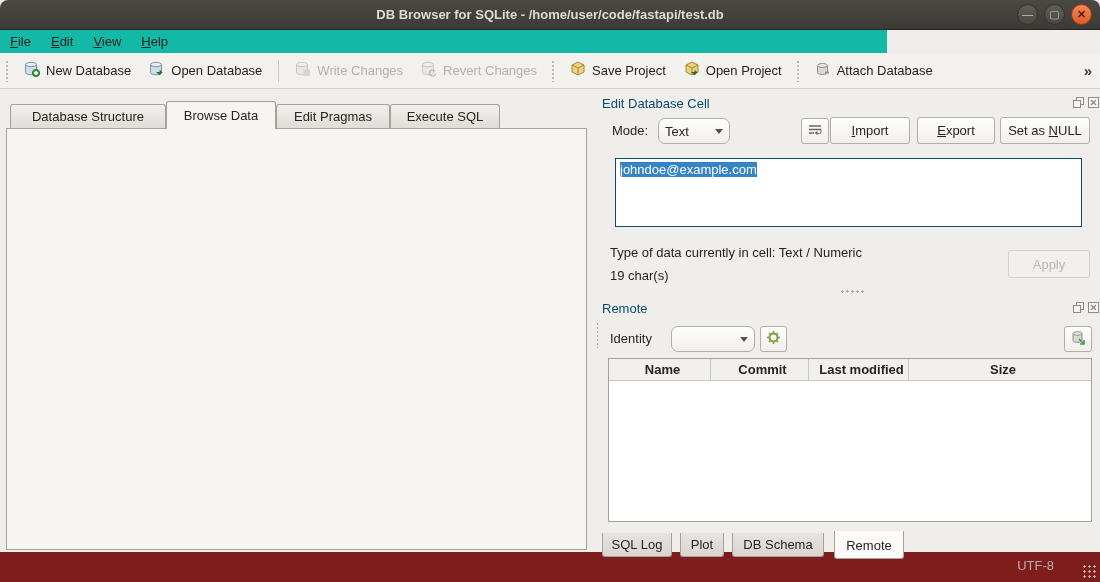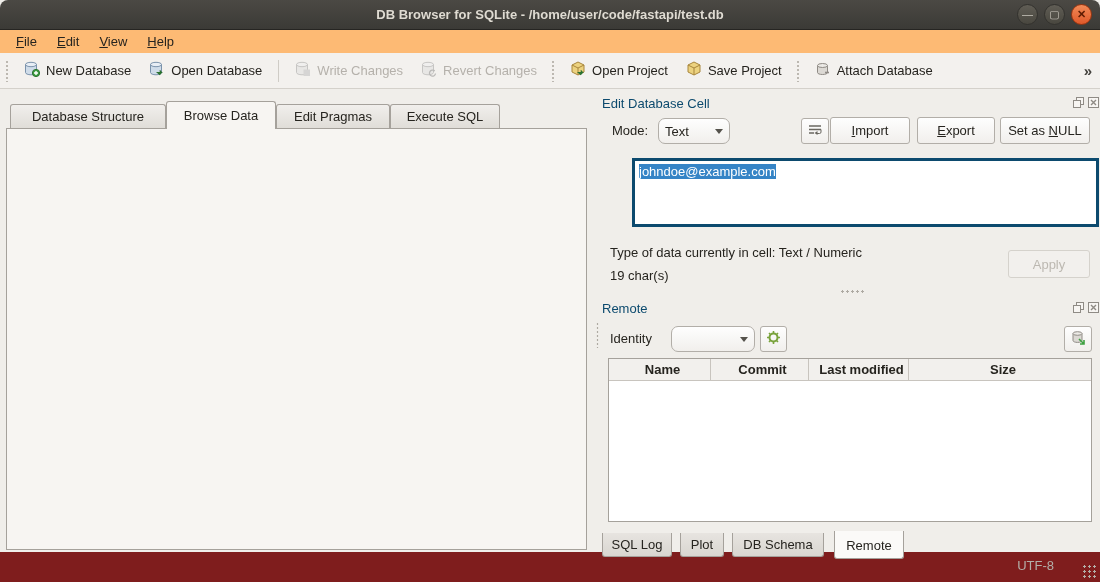--- a/index.html
+++ b/index.html
@@ -20,8 +20,8 @@
   .winbtn.close { background:linear-gradient(#f18a57,#e0592a); border-color:#9c3510; color:#5e1c03; font-weight:bold; }
 
   
-  .menubar { position:absolute; left:0; top:30px; width:1100px; height:23px;
-    background:#fdba74; display:flex; align-items:center; padding-left:6px; }
+  .menubar { position:absolute; left:0; top:30px; width:887px; height:23px;
+    background:#14b8a6; display:flex; align-items:center; }
   .menu-item { padding:0 10px; line-height:23px; }
   .toolbar { position:absolute; left:0; top:53px; width:1100px; height:36px;
     background:#f3f1ee; border-bottom:1px solid #d4d1cb; display:flex; align-items:center; }

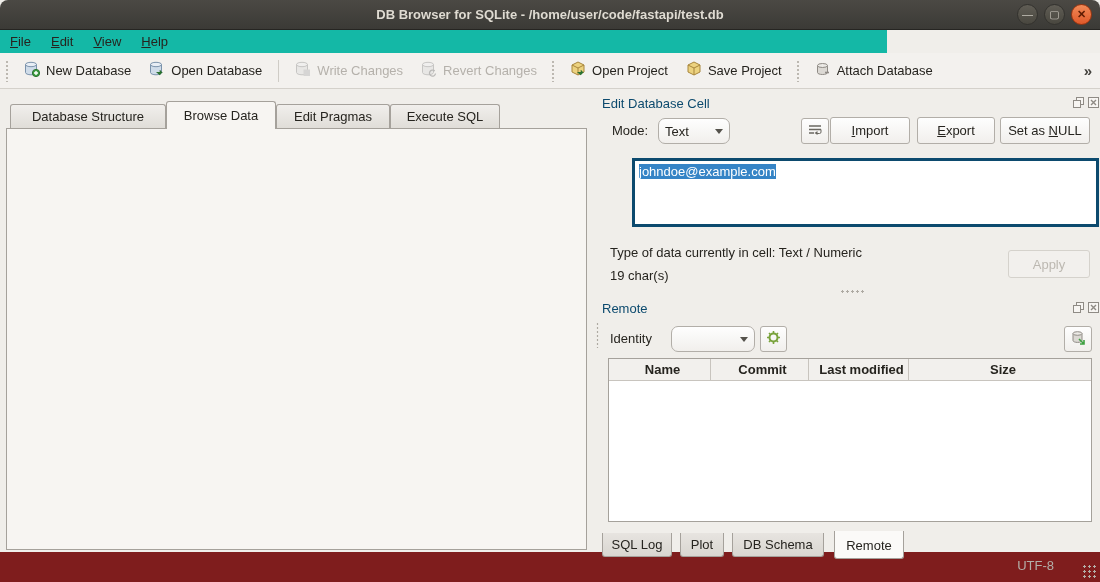--- a/index.html
+++ b/index.html
@@ -162,16 +162,16 @@
       <span><svg width="16" height="16" viewBox="0 0 16 16">
             <polygon points="8,1 14,4 14,11 8,14 2,11 2,4" fill="#ecd27f" stroke="#a8863c"></polygon>
             <path d="M2 4l6 3 6-3M8 7v7" stroke="#a8863c" fill="none"></path>
-            <path d="M8.5 11.5h4l-1.8-2 1.8 2-1.8 2z" fill="#3fa142" stroke="#2a7030" stroke-width="1.2"></path>
-          </svg></span>
-      <span>Open Project</span>
+          </svg></span>
+      <span>Save Project</span>
     </div>
     <div class="tb-item">
       <span><svg width="16" height="16" viewBox="0 0 16 16">
             <polygon points="8,1 14,4 14,11 8,14 2,11 2,4" fill="#ecd27f" stroke="#a8863c"></polygon>
             <path d="M2 4l6 3 6-3M8 7v7" stroke="#a8863c" fill="none"></path>
-          </svg></span>
-      <span>Save Project</span>
+            <path d="M8.5 11.5h4l-1.8-2 1.8 2-1.8 2z" fill="#3fa142" stroke="#2a7030" stroke-width="1.2"></path>
+          </svg></span>
+      <span>Open Project</span>
     </div>
     <div class="tb-handle"></div>
     <div class="tb-item">

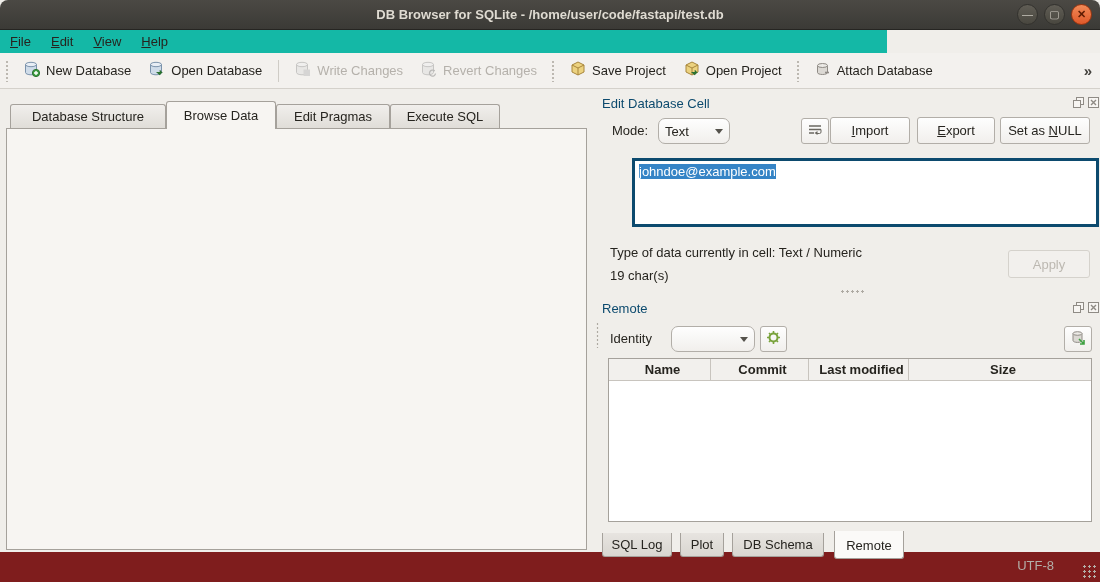--- a/index.html
+++ b/index.html
@@ -75,7 +75,7 @@
   .dock-title { font-size:13px; color:#0c4a6e; }
   .dockbtn { position:absolute; width:13px; height:13px; display:flex; align-items:center; justify-content:center; }
   .editor { position:absolute; left:615px; top:158px; width:467px; height:69px; background:#fff;
-    border:3px solid #0c4a6e; padding:3px 4px;margin-left:17px; }
+    border:1px solid #0c4a6e; padding:3px 4px; }
   .sel-text { background:#3584c6; color:#fff; }
   .splitter-h { position:absolute; width:26px; height:5px;
     background-image:radial-gradient(#aeaaa3 1px, transparent 1.2px); background-size:5px 5px; }

